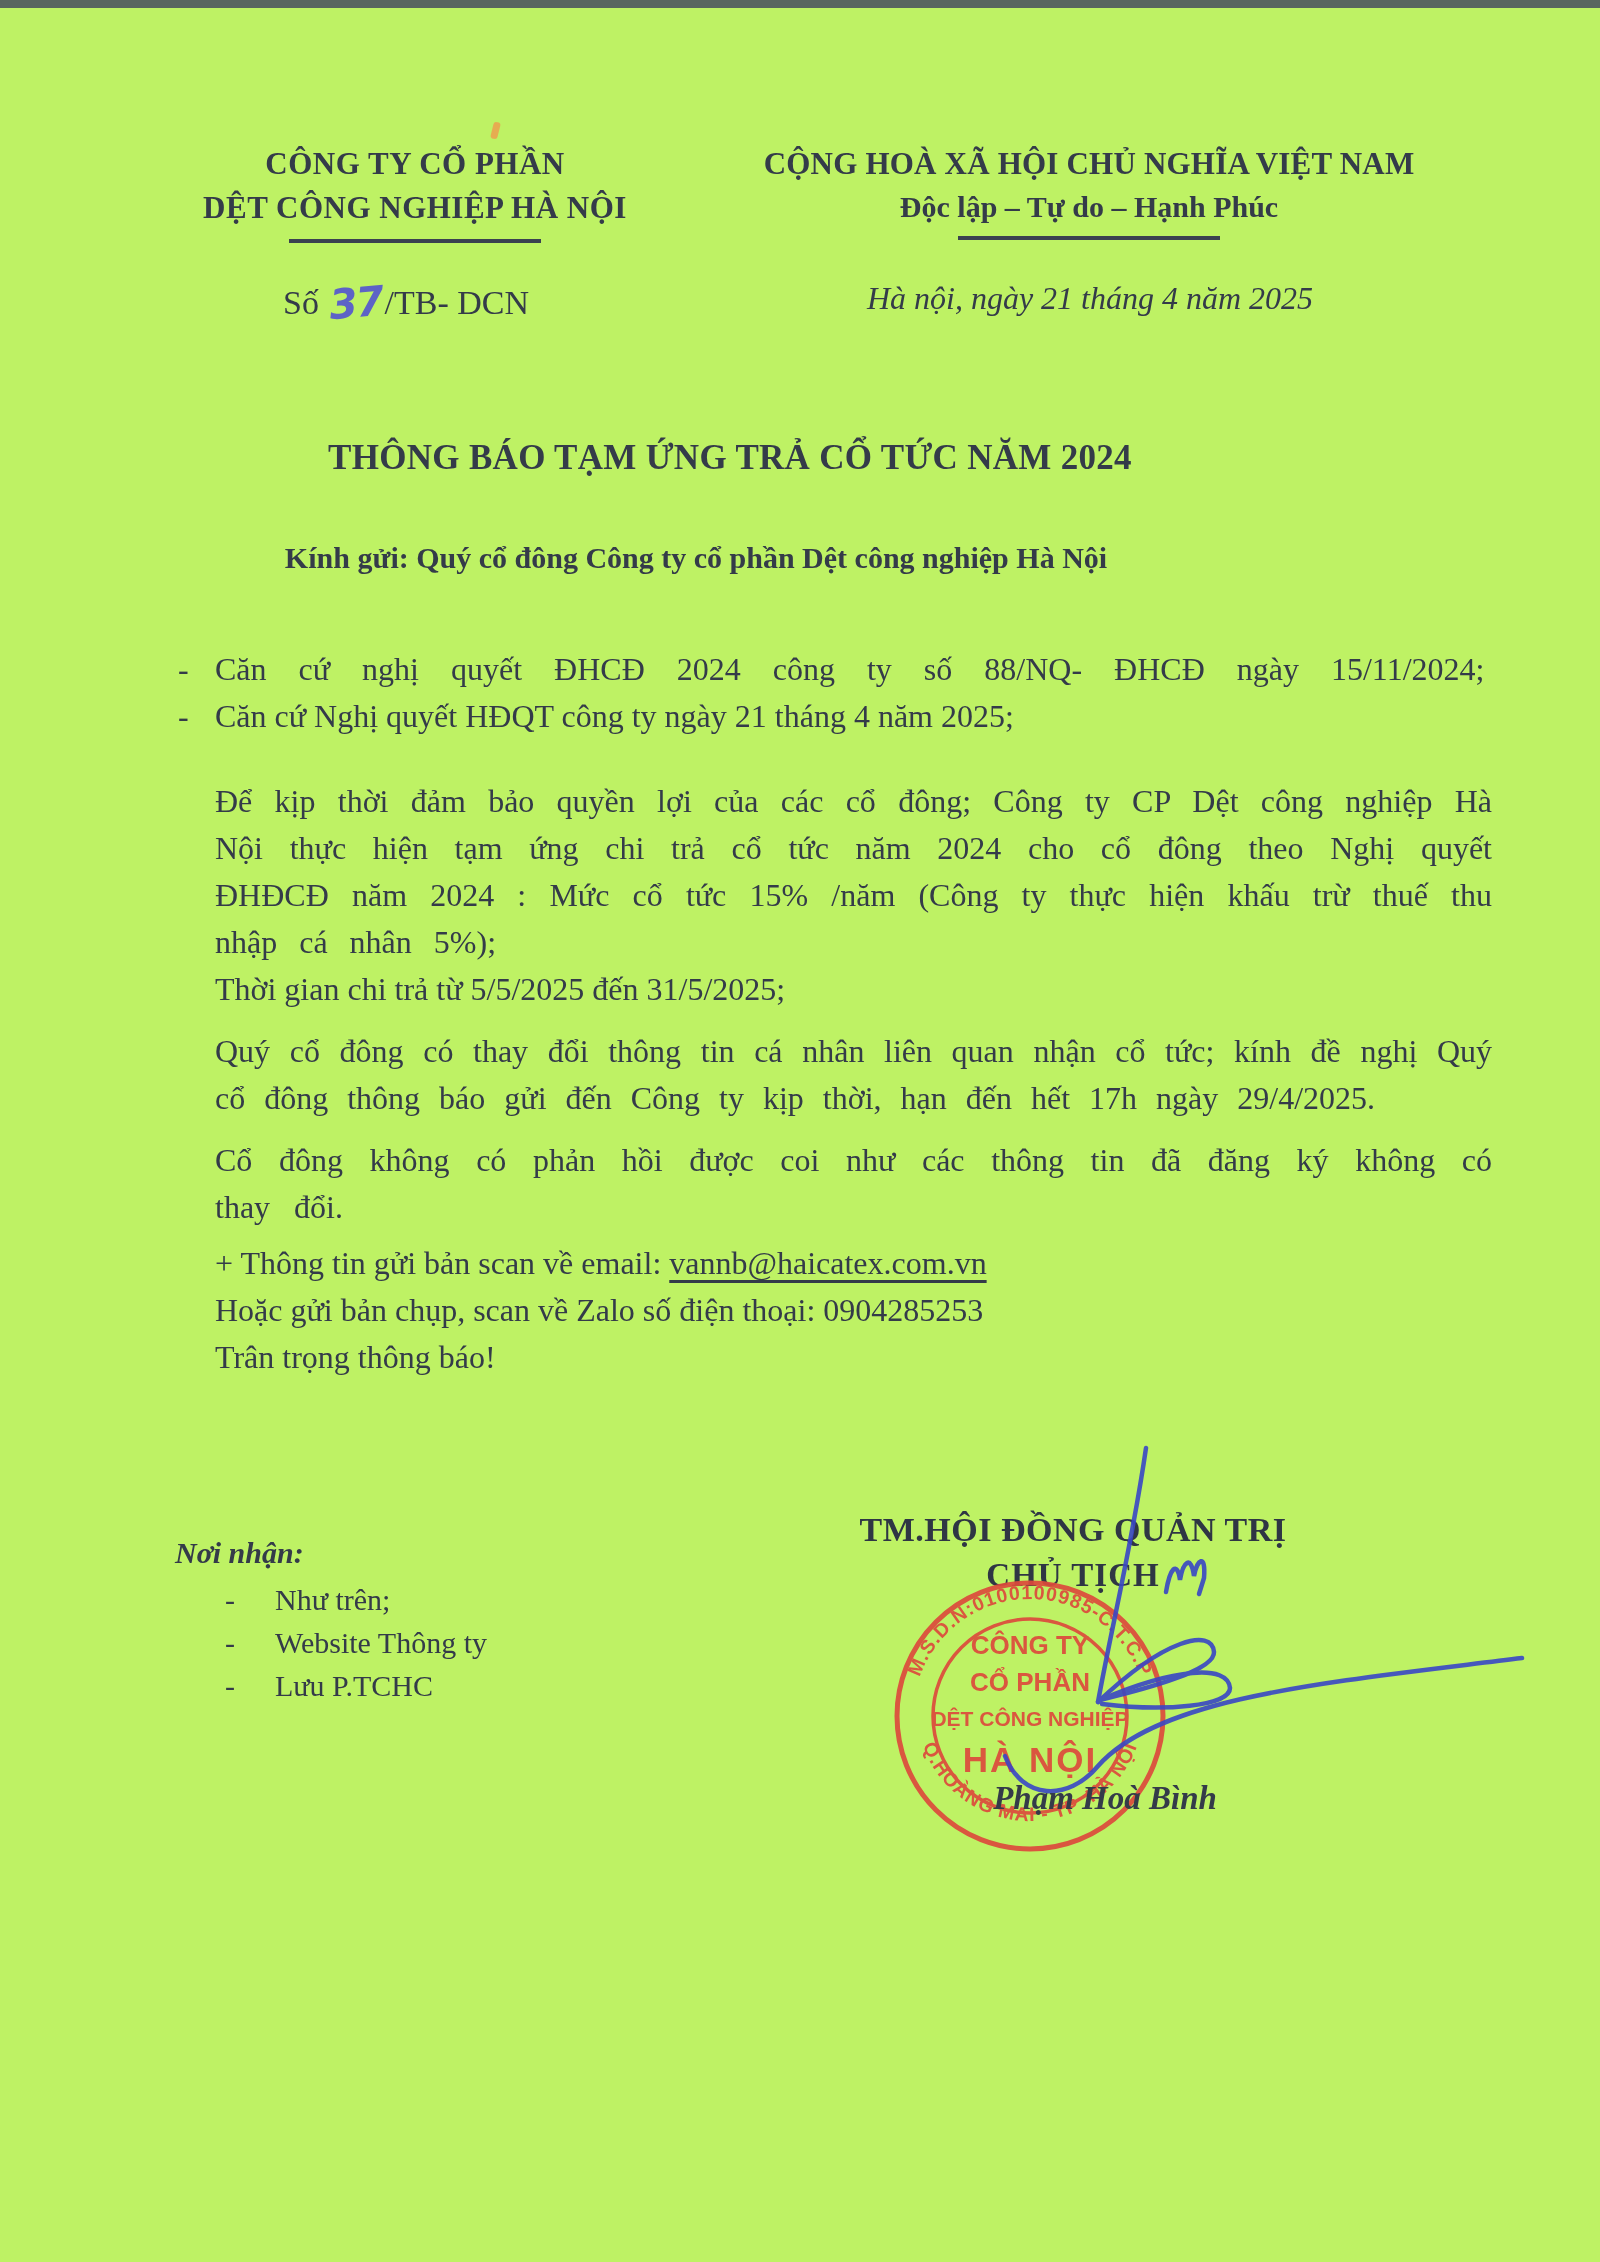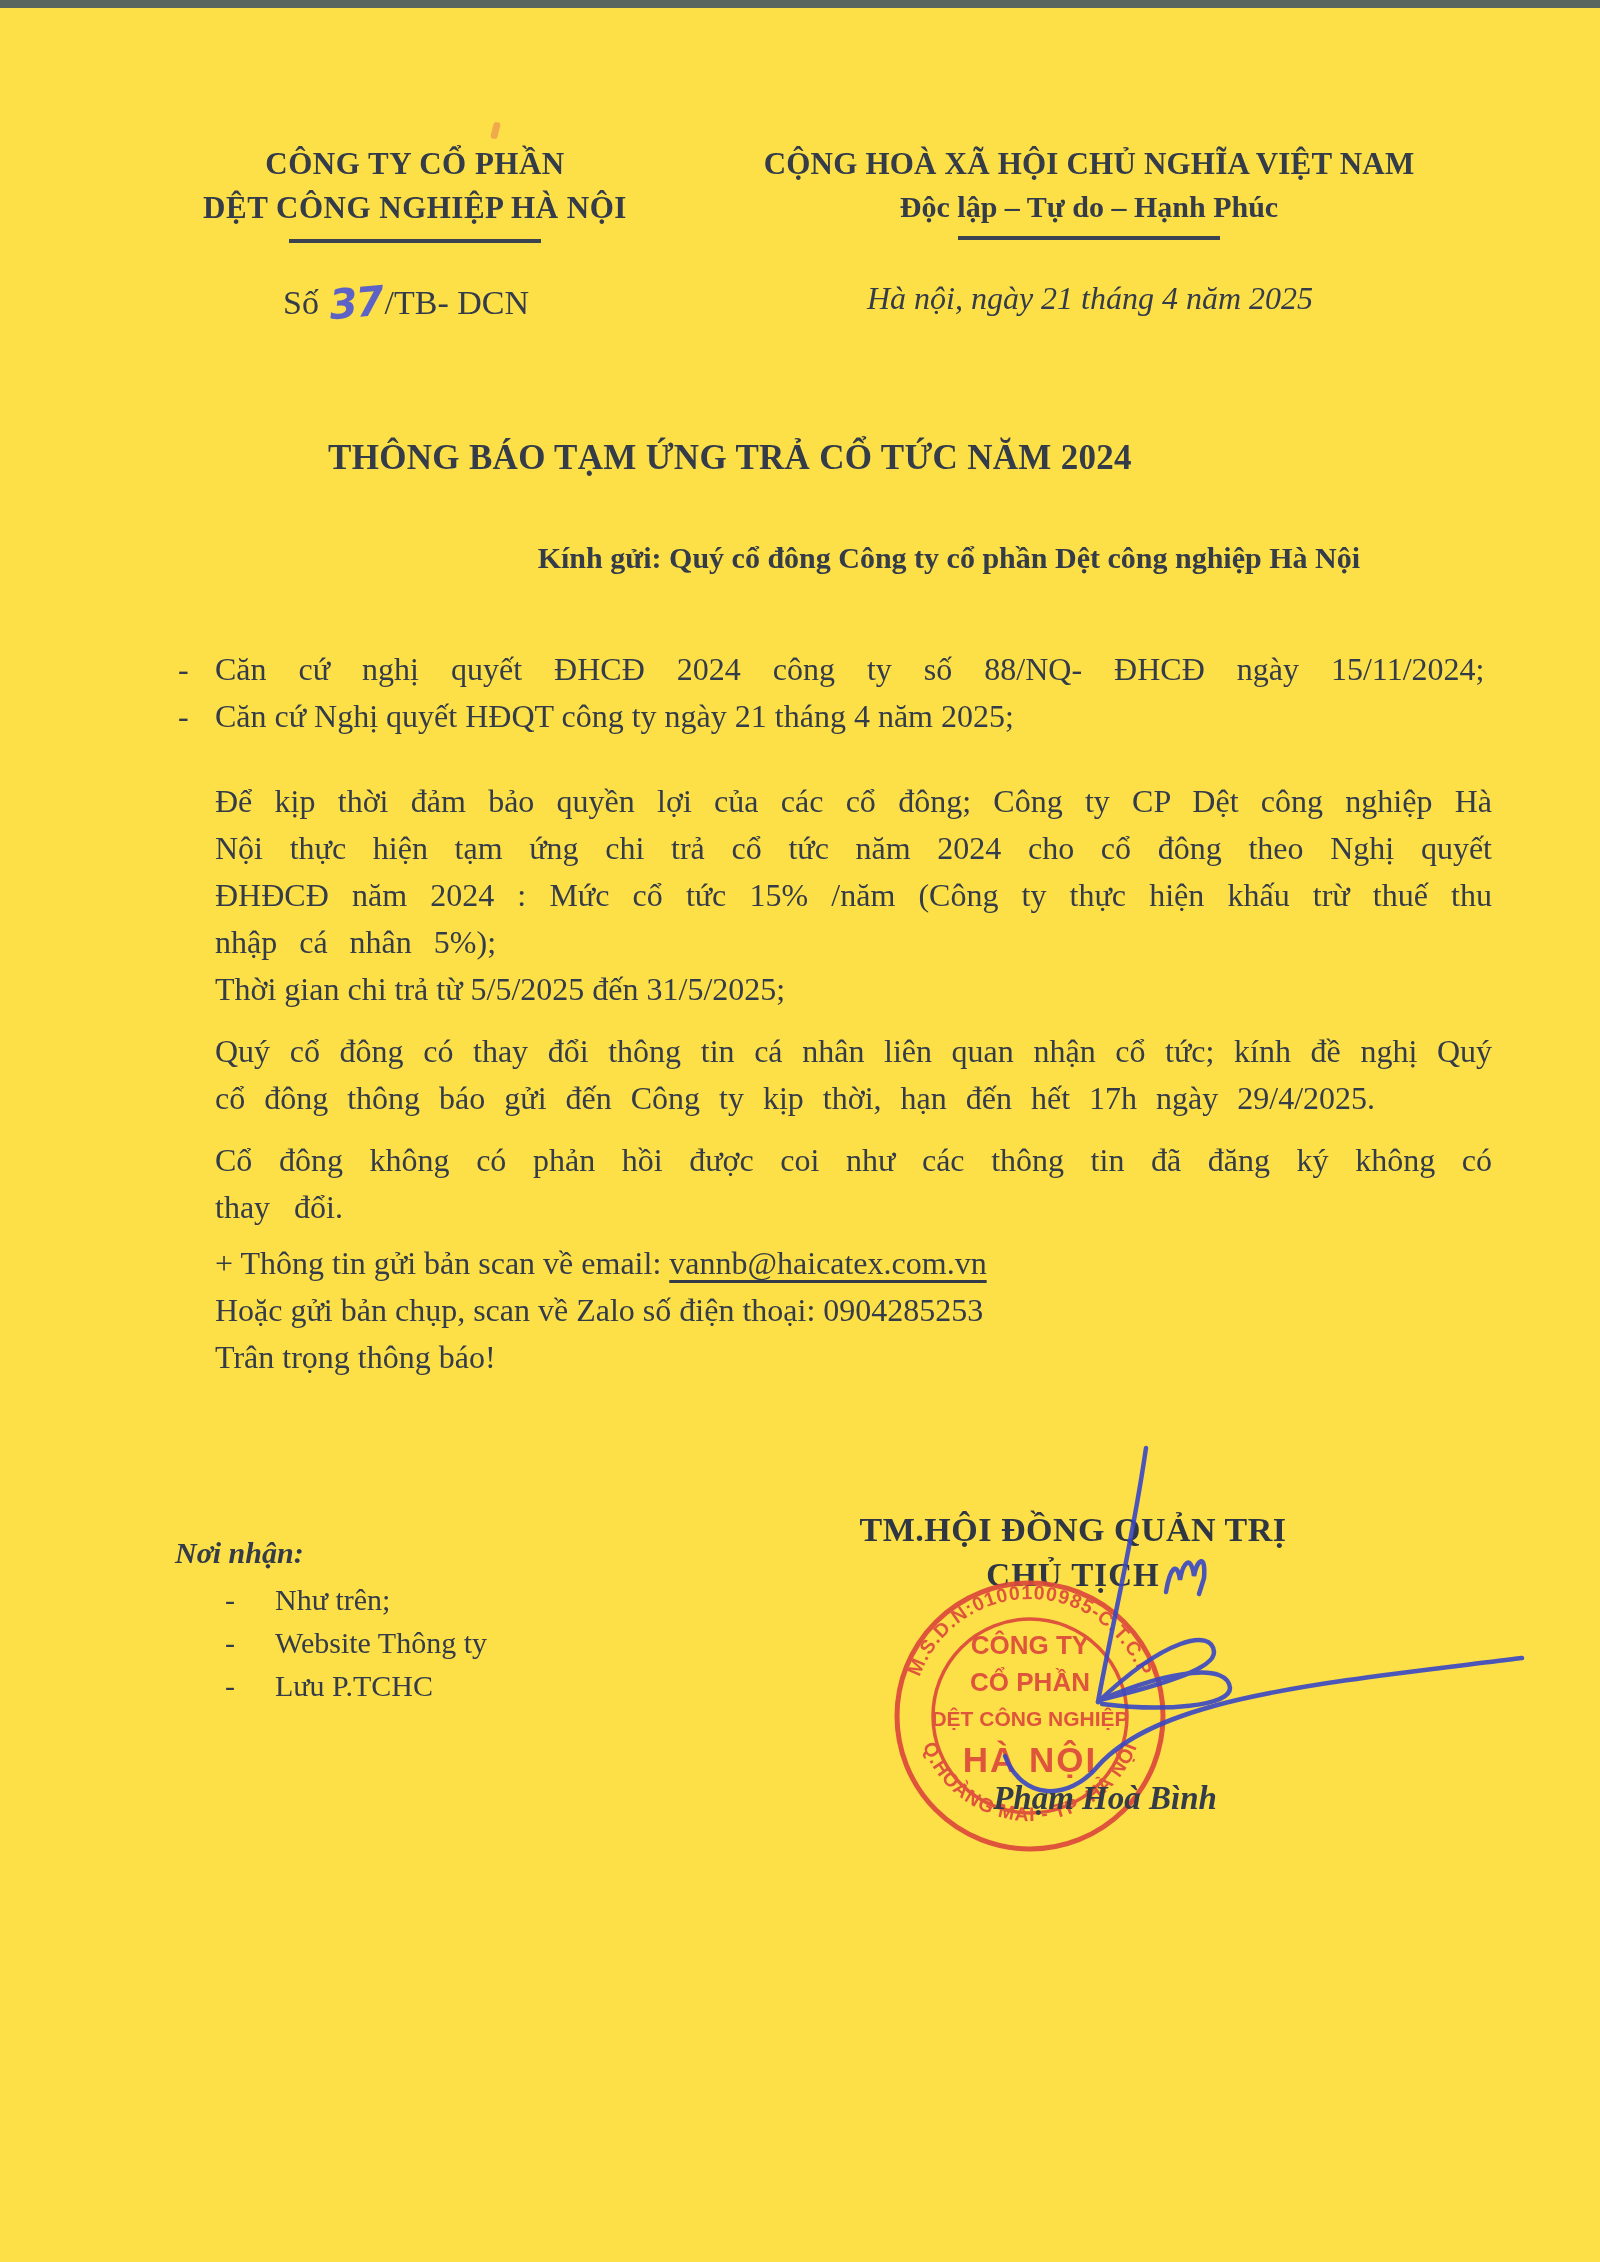--- a/index.html
+++ b/index.html
@@ -5,7 +5,7 @@
   html,body{margin:0;padding:0;background:#e9e9e9;}
   .page{
     position:relative;width:1600px;height:2262px;margin:0 auto;
-    background:#fde047;color:#343b49;overflow:hidden;
+    background:#bef264;color:#343b49;overflow:hidden;
     font-family:"Liberation Serif","DejaVu Serif",serif;
   }
   

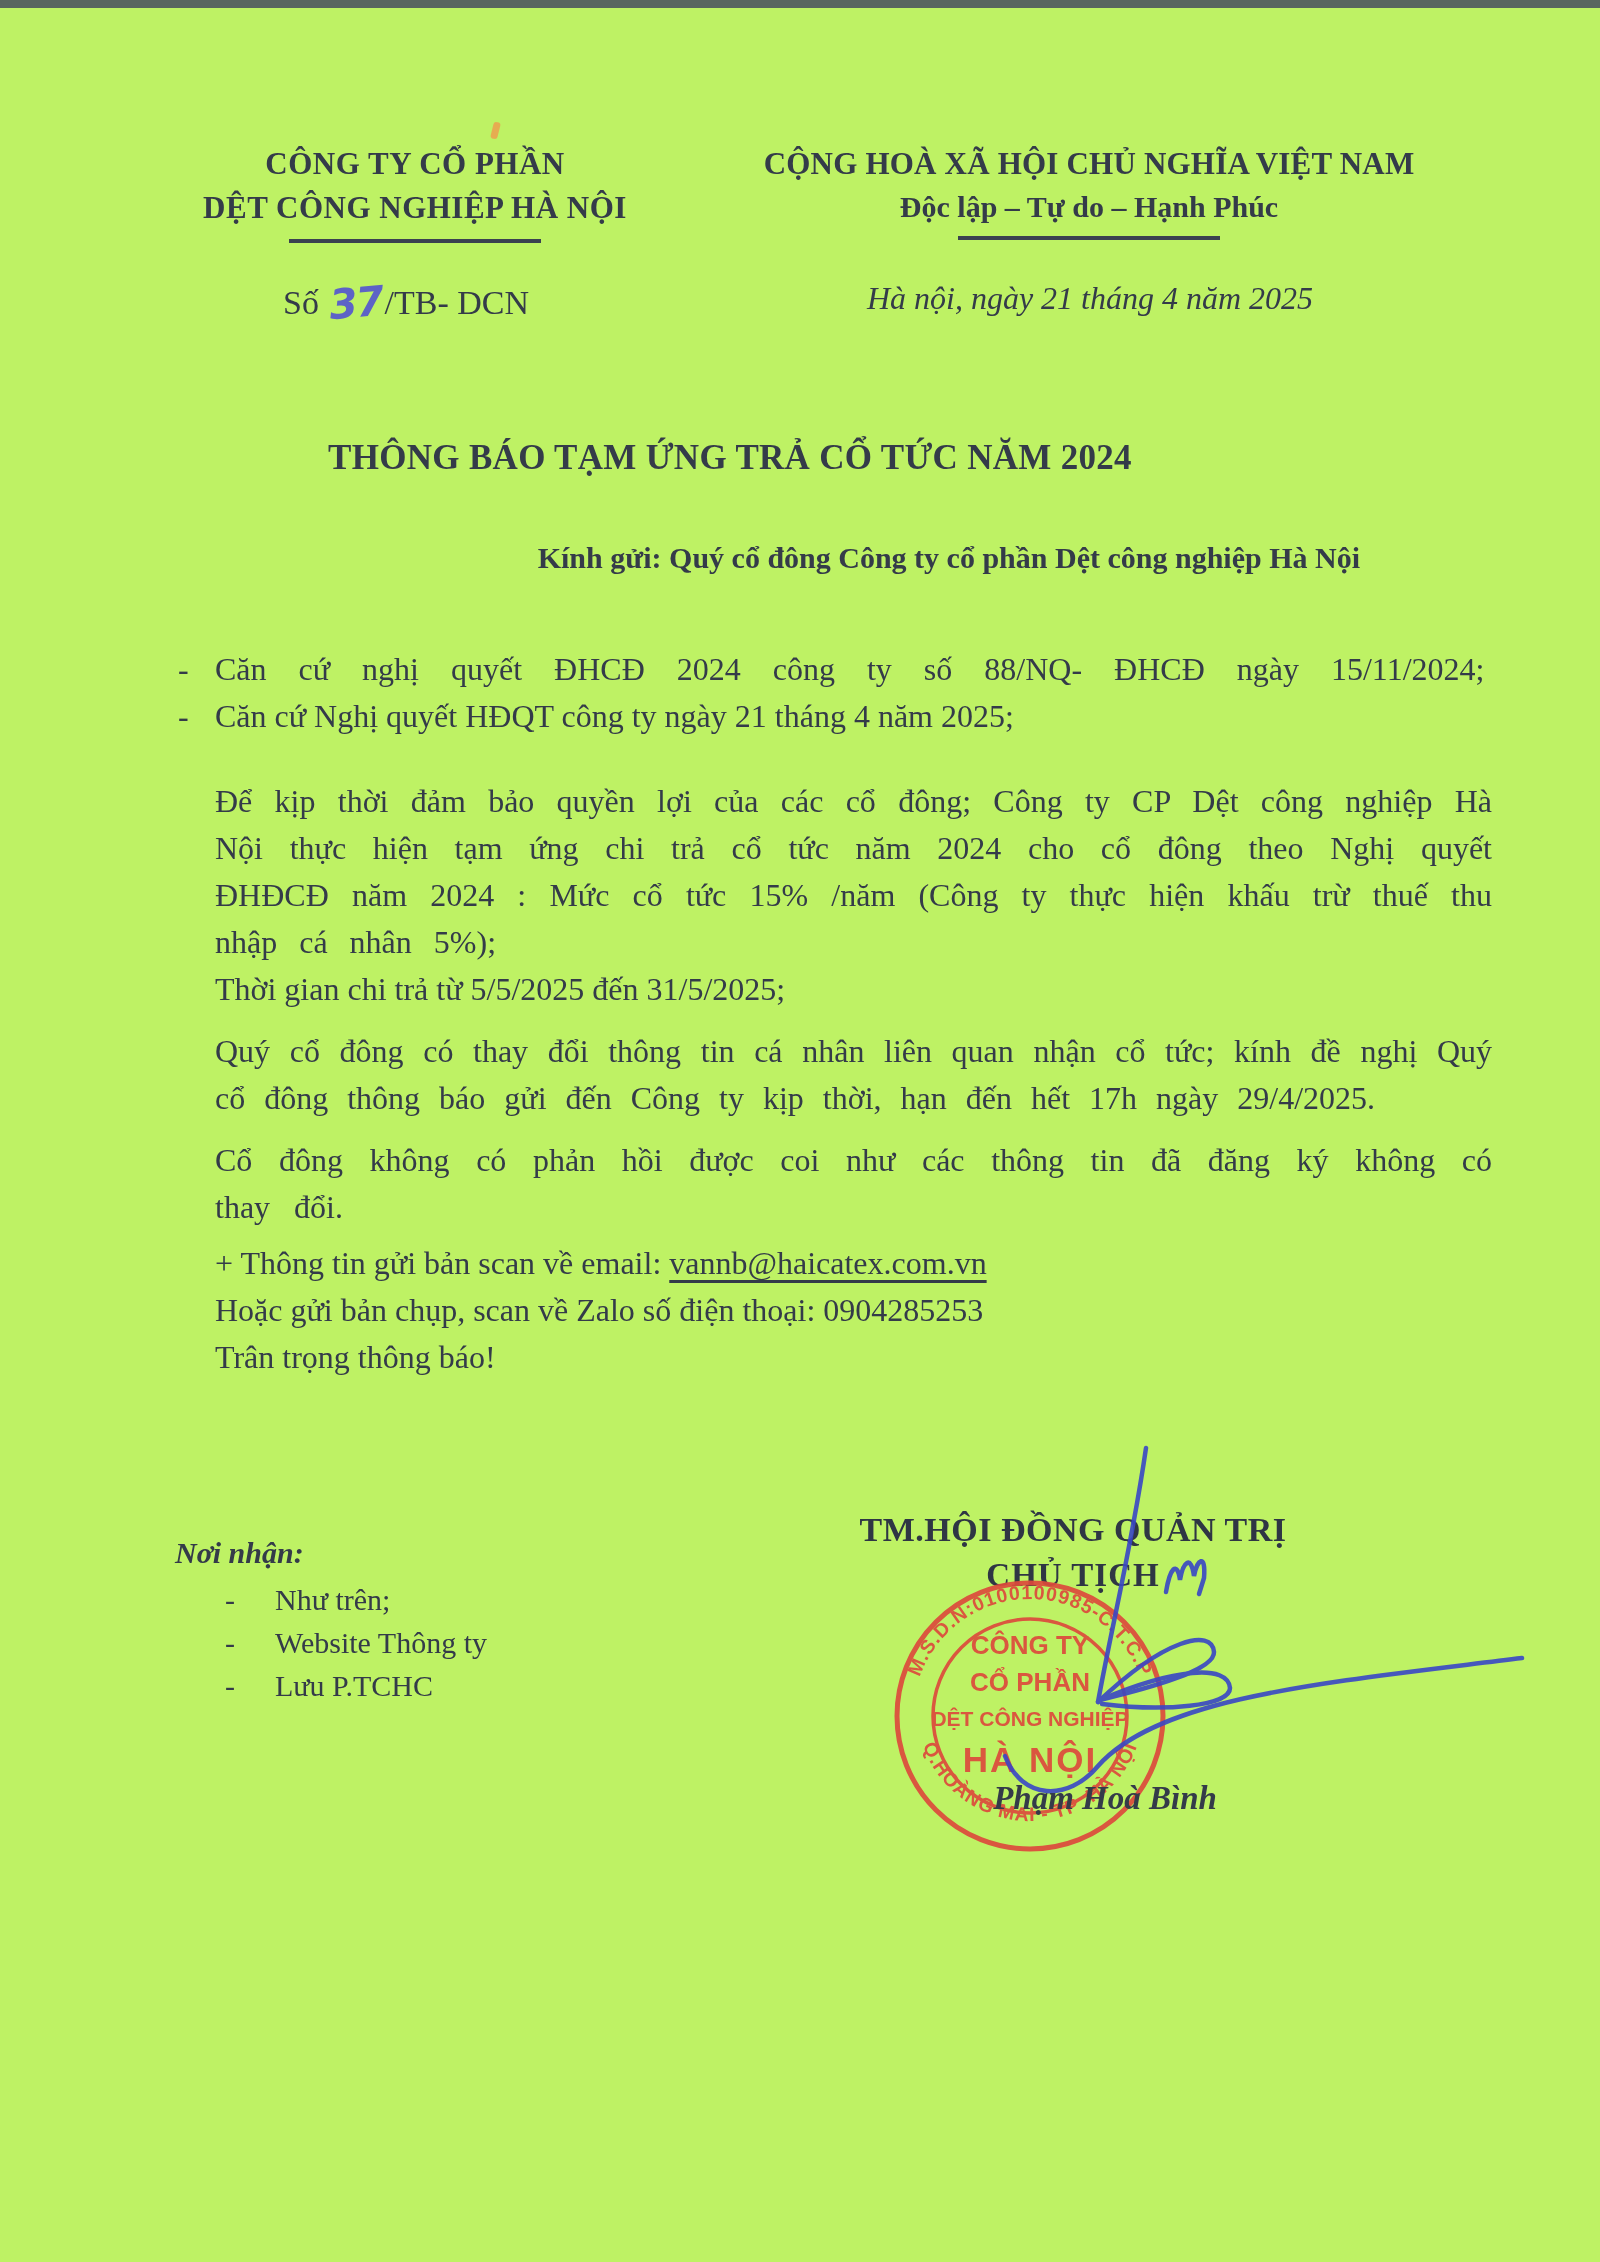--- a/index.html
+++ b/index.html
@@ -25,7 +25,7 @@
   .dateline{position:absolute;left:690px;top:280px;width:800px;text-align:center;font-style:italic;font-size:32px;}
 
   .doc-title{position:absolute;left:0;top:438px;width:1420px;text-align:center;font-weight:bold;font-size:35px;letter-spacing:.3px;padding-left:20px;}
-  .salutation{position:absolute;left:0;top:541px;width:1360px;text-align:right;font-weight:bold;font-size:30px;}
+  .salutation{position:absolute;left:0;top:541px;width:1360px;text-align:center;font-weight:bold;font-size:30px;padding-left:16px;}
 
   
   .body-block{position:absolute;left:215px;top:646px;width:1277px;font-size:32px;line-height:47px;}

